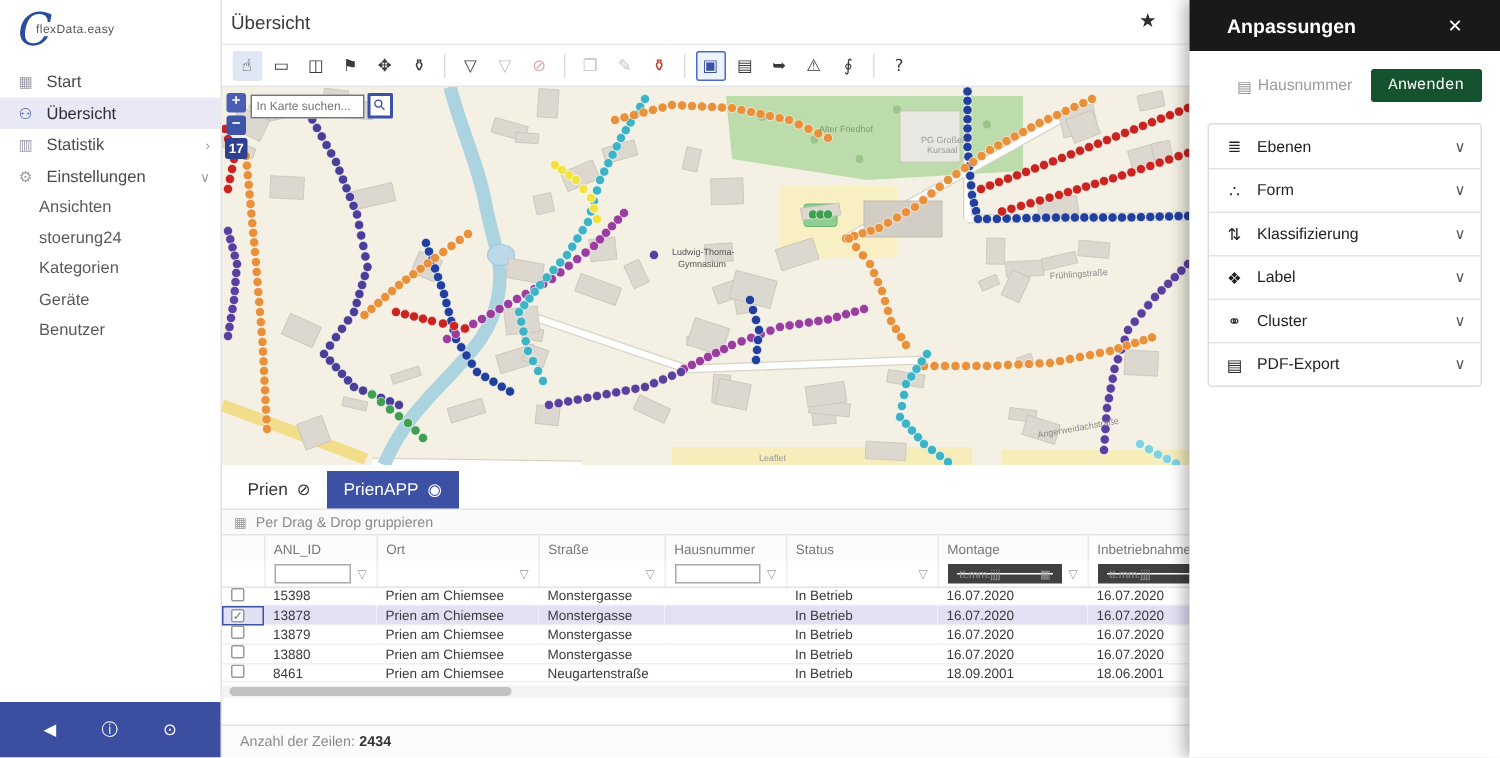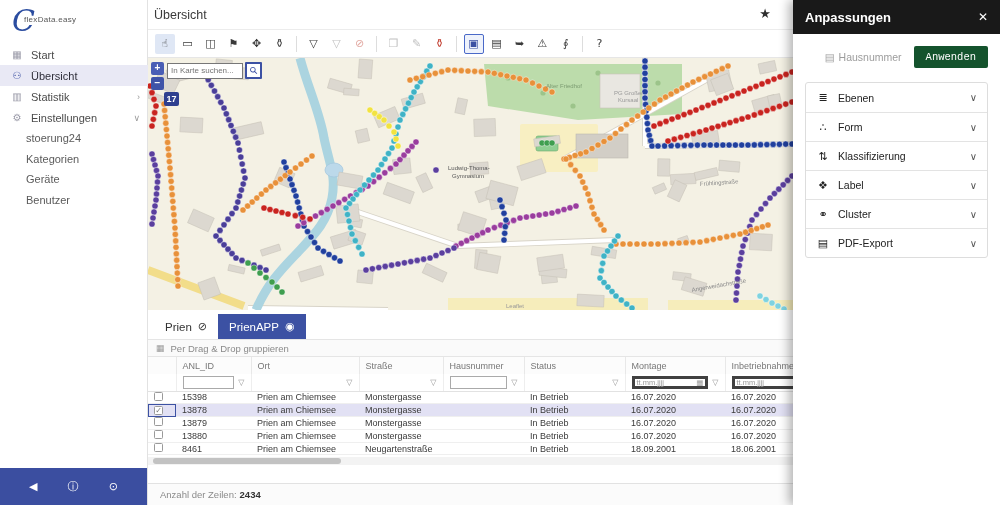--- a/index.html
+++ b/index.html
@@ -95,7 +95,7 @@
   .panel{position:absolute;right:0;top:0;width:207px;height:505px;background:#fff;z-index:20;
     box-shadow:-4px 0 10px rgba(0,0,0,.3)}
   .panel-head{height:34px;background:#191919;color:#fff;display:flex;align-items:center;
-    padding:0 12px;font-size:13px;font-weight:bold}
+    padding:0 25px;font-size:13px;font-weight:bold}
   .panel-close{margin-left:auto;font-size:12px;font-weight:normal;cursor:pointer}
   .panel-actions{display:flex;align-items:center;justify-content:flex-end;gap:12px;padding:12px 12px 10px}
   .export-link{display:flex;align-items:center;gap:4px;font-size:10.5px;color:#9c9c9c;cursor:pointer}

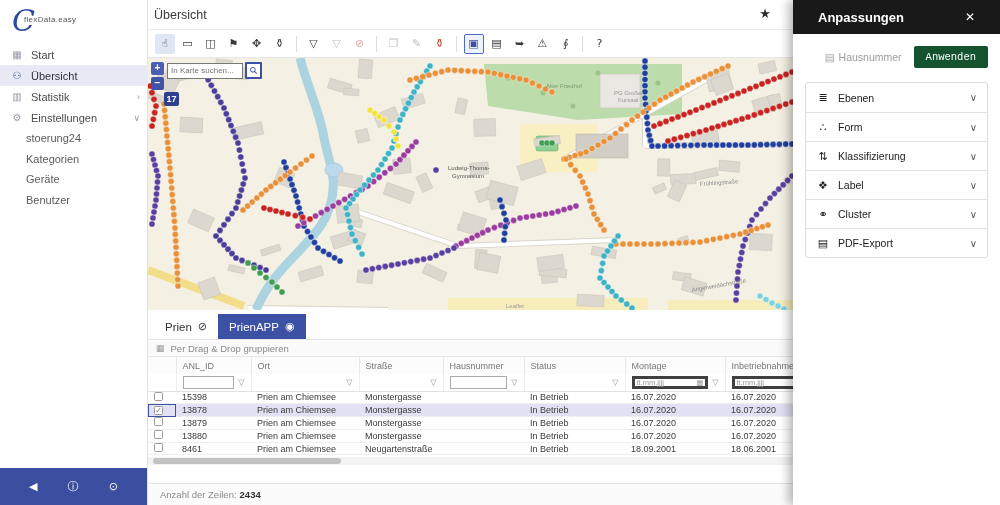--- a/index.html
+++ b/index.html
@@ -50,7 +50,7 @@
     text-align:center;border-radius:2px;cursor:pointer;font-weight:bold}
   .zoom-in{left:3px;top:4px;background:#4a5eb5}
   .zoom-out{left:3px;top:19px;background:#3f53a8}
-  .zoom-level{left:16px;top:34px;background:#2e3f8f;width:15px;height:14px;font-size:9px;line-height:14px}
+  .zoom-level{left:2px;top:34px;background:#2e3f8f;width:15px;height:14px;font-size:9px;line-height:14px}
   .map-search{position:absolute;left:19px;top:4px;display:flex;align-items:center}
   .map-search input{width:76px;height:16px;font-size:8px;border:1px solid #777;padding:0 3px;
     font-family:Liberation Sans, sans-serif;color:#444;background:#fff}

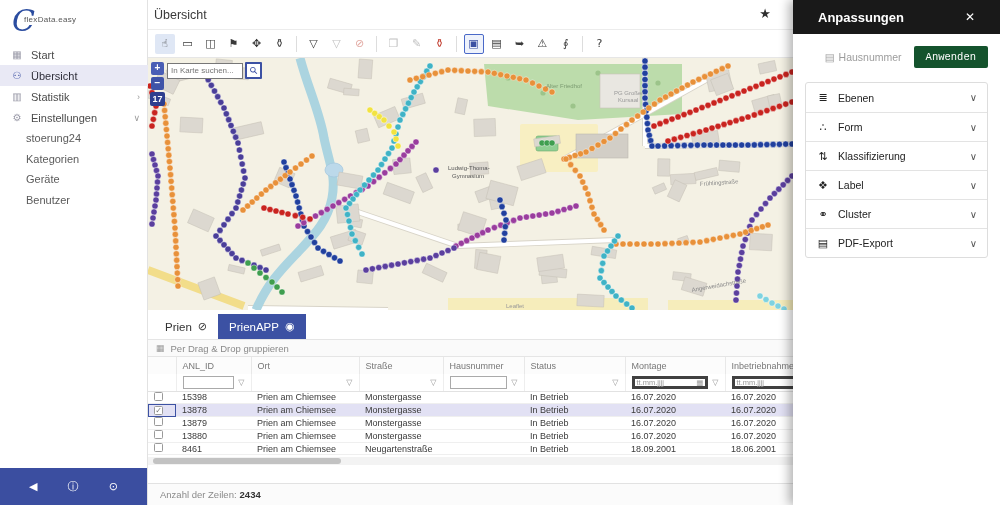--- a/index.html
+++ b/index.html
@@ -138,6 +138,7 @@
           <span>Einstellungen</span>
           <span class="chev">∨</span>
         </div>
+        <div class="nav-sub">Ansichten</div>
         <div class="nav-sub">stoerung24</div>
         <div class="nav-sub">Kategorien</div>
         <div class="nav-sub">Geräte</div>

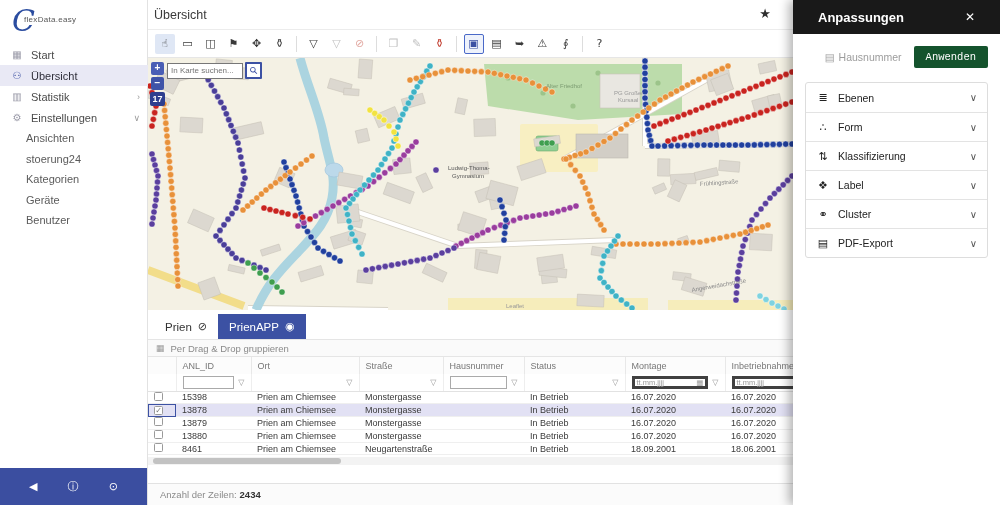--- a/index.html
+++ b/index.html
@@ -78,7 +78,7 @@
   .fcell{display:flex;align-items:center;justify-content:flex-end;gap:4px}
   .fcell input{height:13px;border:1px solid #aaa;flex:1;min-width:0;font-size:8px;padding:0 2px;
     font-family:"Liberation Sans",sans-serif}
-  .fcell .dinput{flex:1;height:13px;border:3px solid #404040;display:flex;align-items:center;
+  .fcell .dinput{flex:1;height:13px;border:6px solid #404040;display:flex;align-items:center;
     justify-content:space-between;padding:0 2px;color:#999;font-size:7.5px}
   .funnel{color:#9a9a9a;font-size:8px;cursor:pointer}
   .cb{width:9px;height:9px;border:1px solid #9a9a9a;border-radius:1.5px;display:inline-block;

